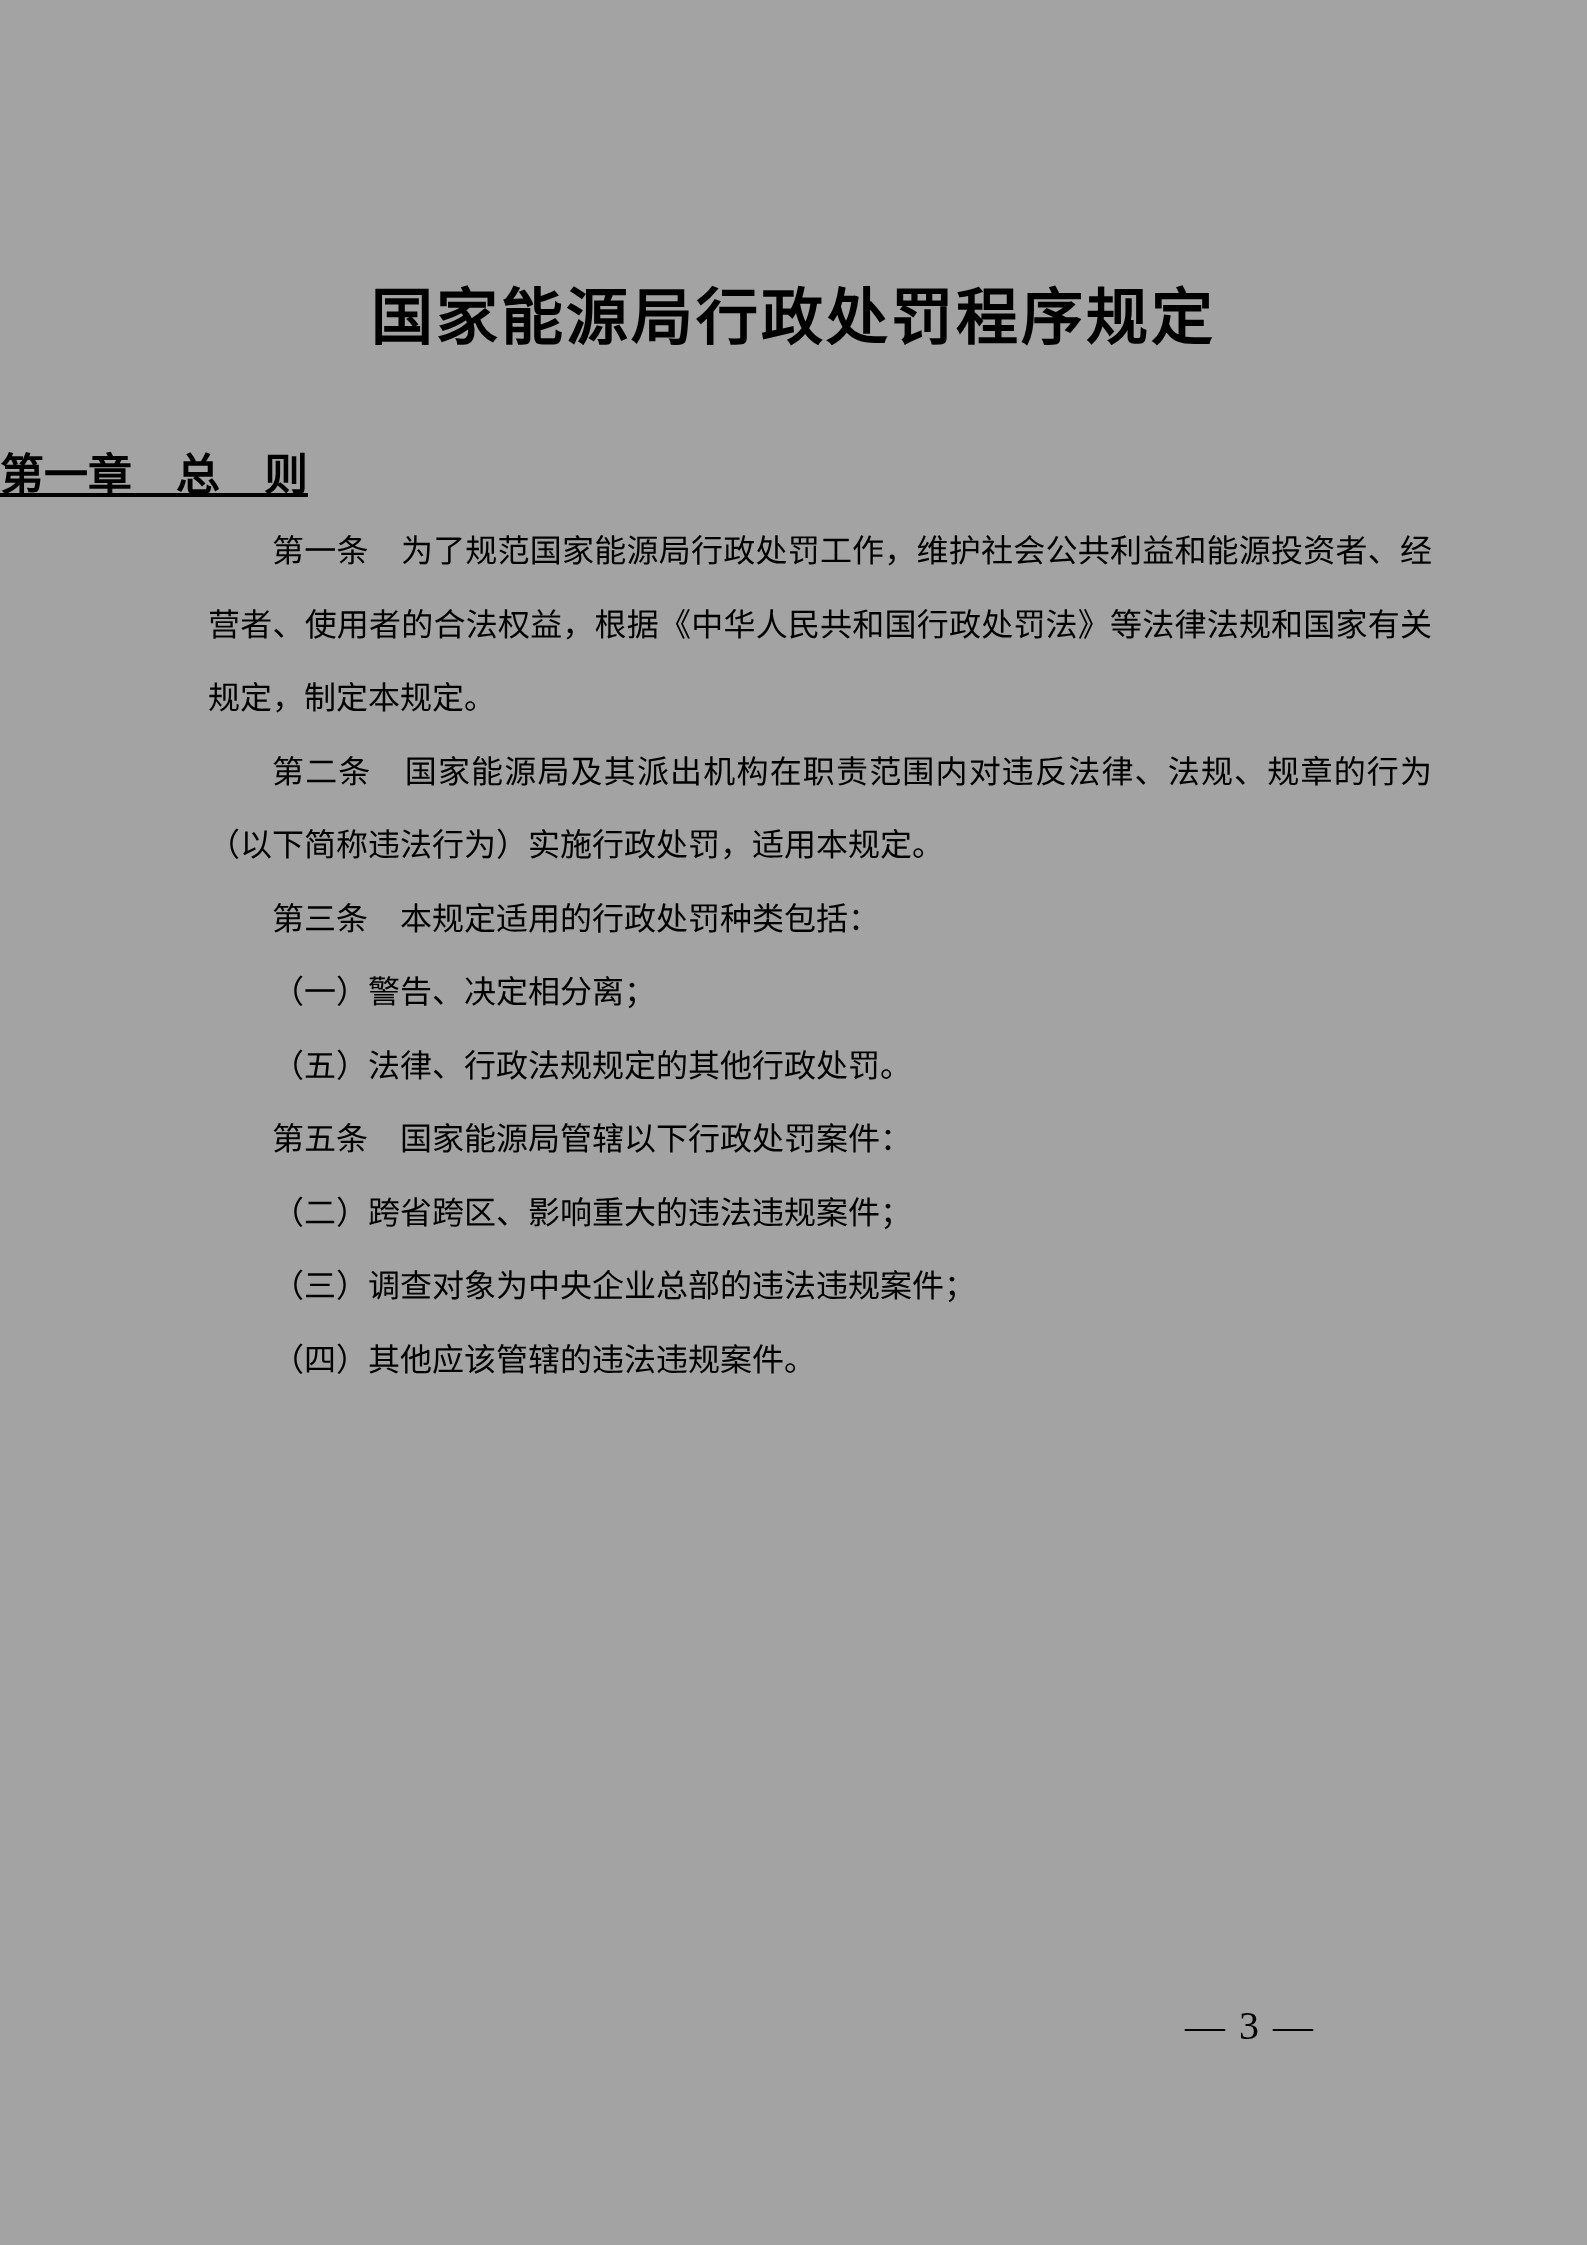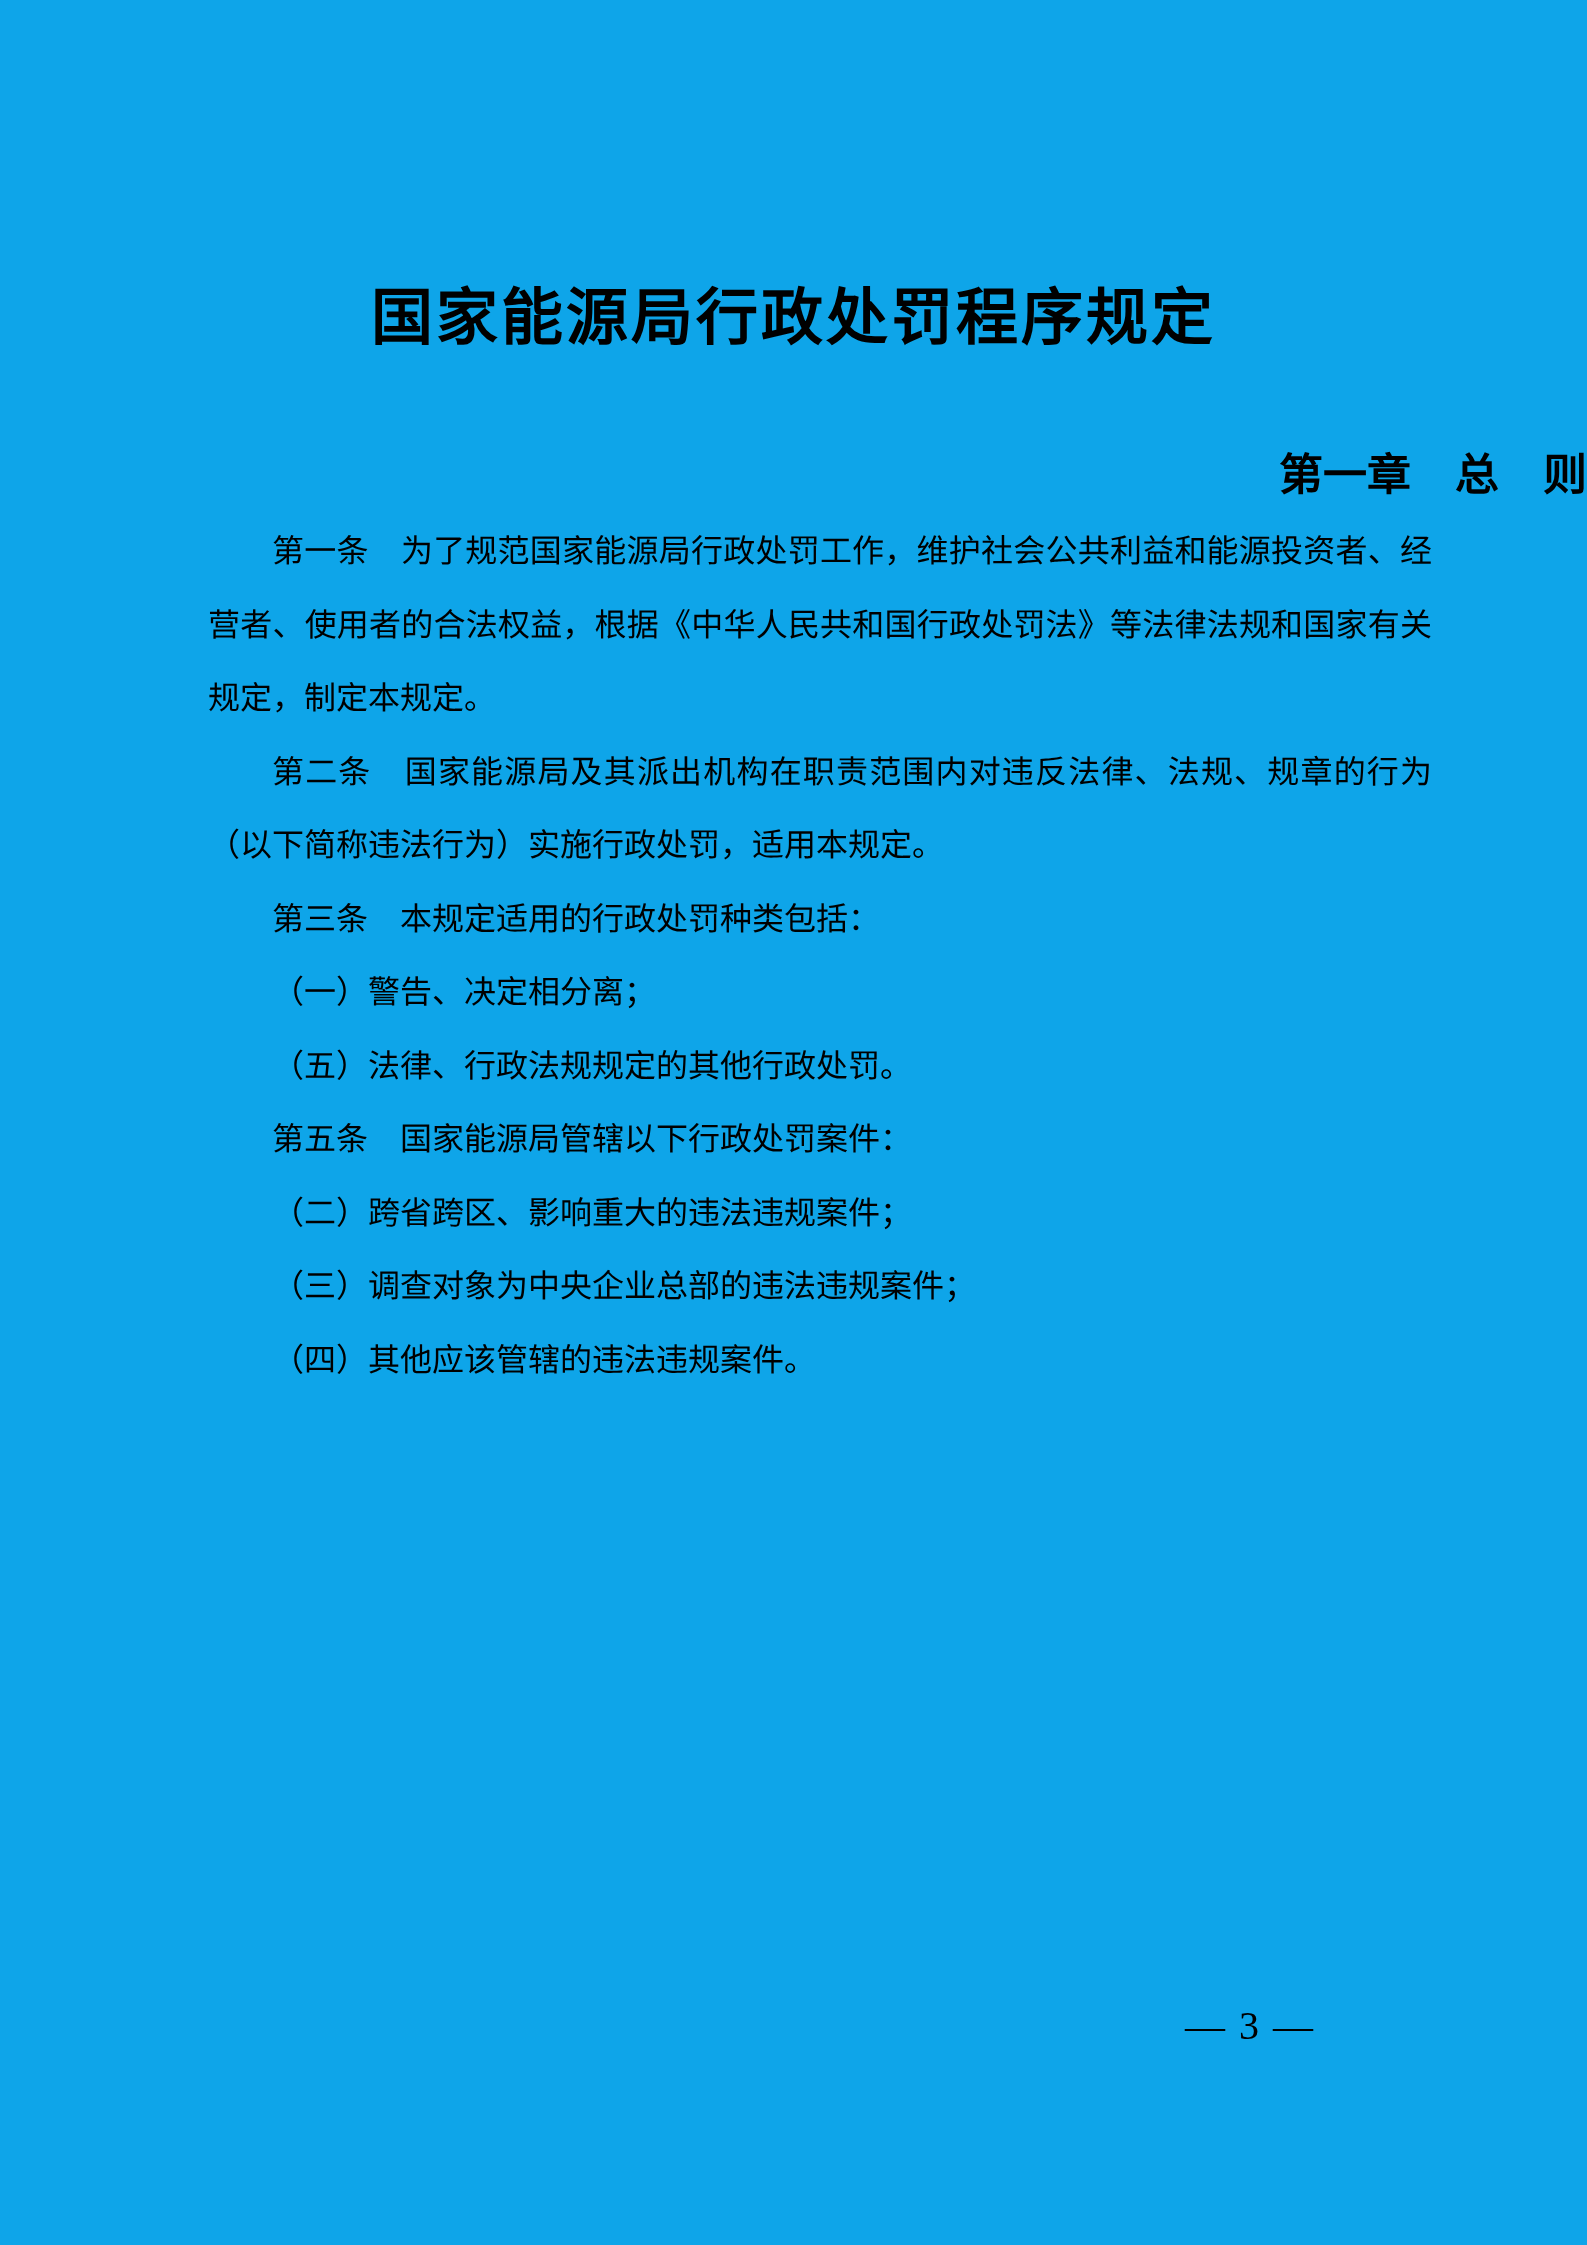--- a/index.html
+++ b/index.html
@@ -11,7 +11,7 @@
     position: relative;
     width: 1587px;
     height: 2245px;
-    background: #0ea5e9;
+    background: #a3a3a3;
     color: #000000;
     font-family: "Liberation Sans", sans-serif;
     overflow: hidden;

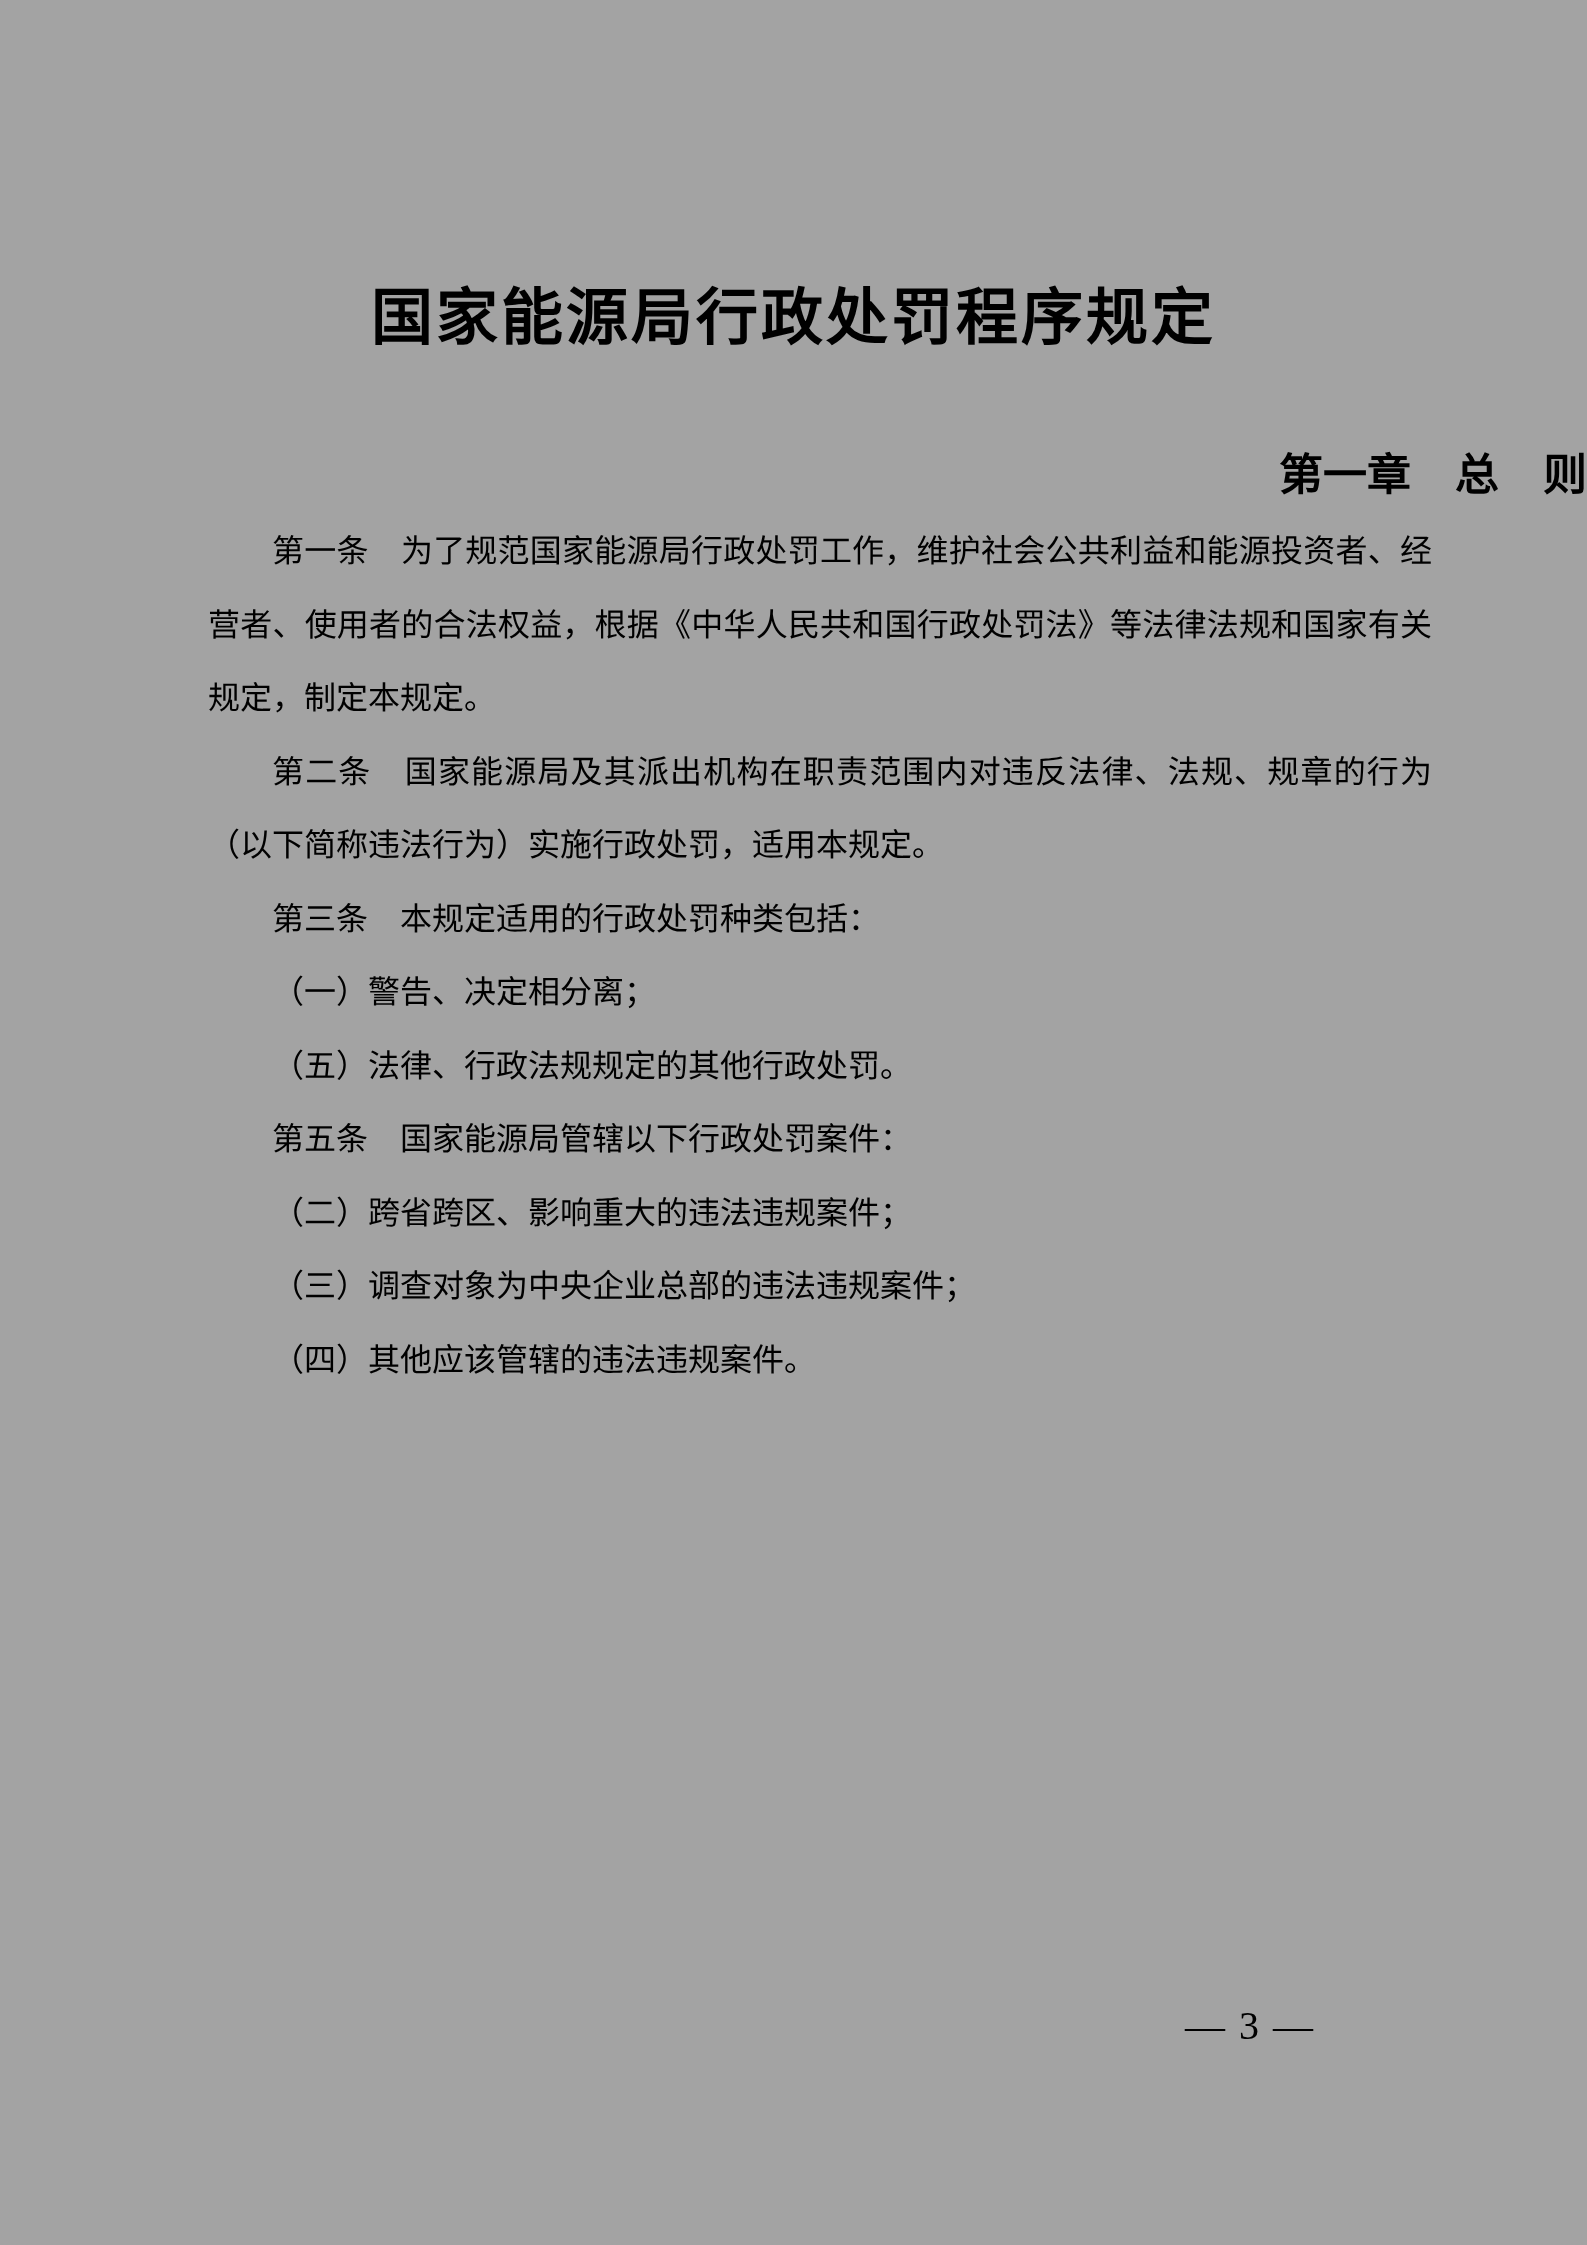--- a/index.html
+++ b/index.html
@@ -33,10 +33,11 @@
     top: 448px;
     left: 0;
     width: 100%;
-    text-align: right;
+    text-align: left;
     font-size: 44px;
     line-height: 54px;
     font-weight: bold;
+    text-decoration: underline;
   }
   .body-text {
     position: absolute;

